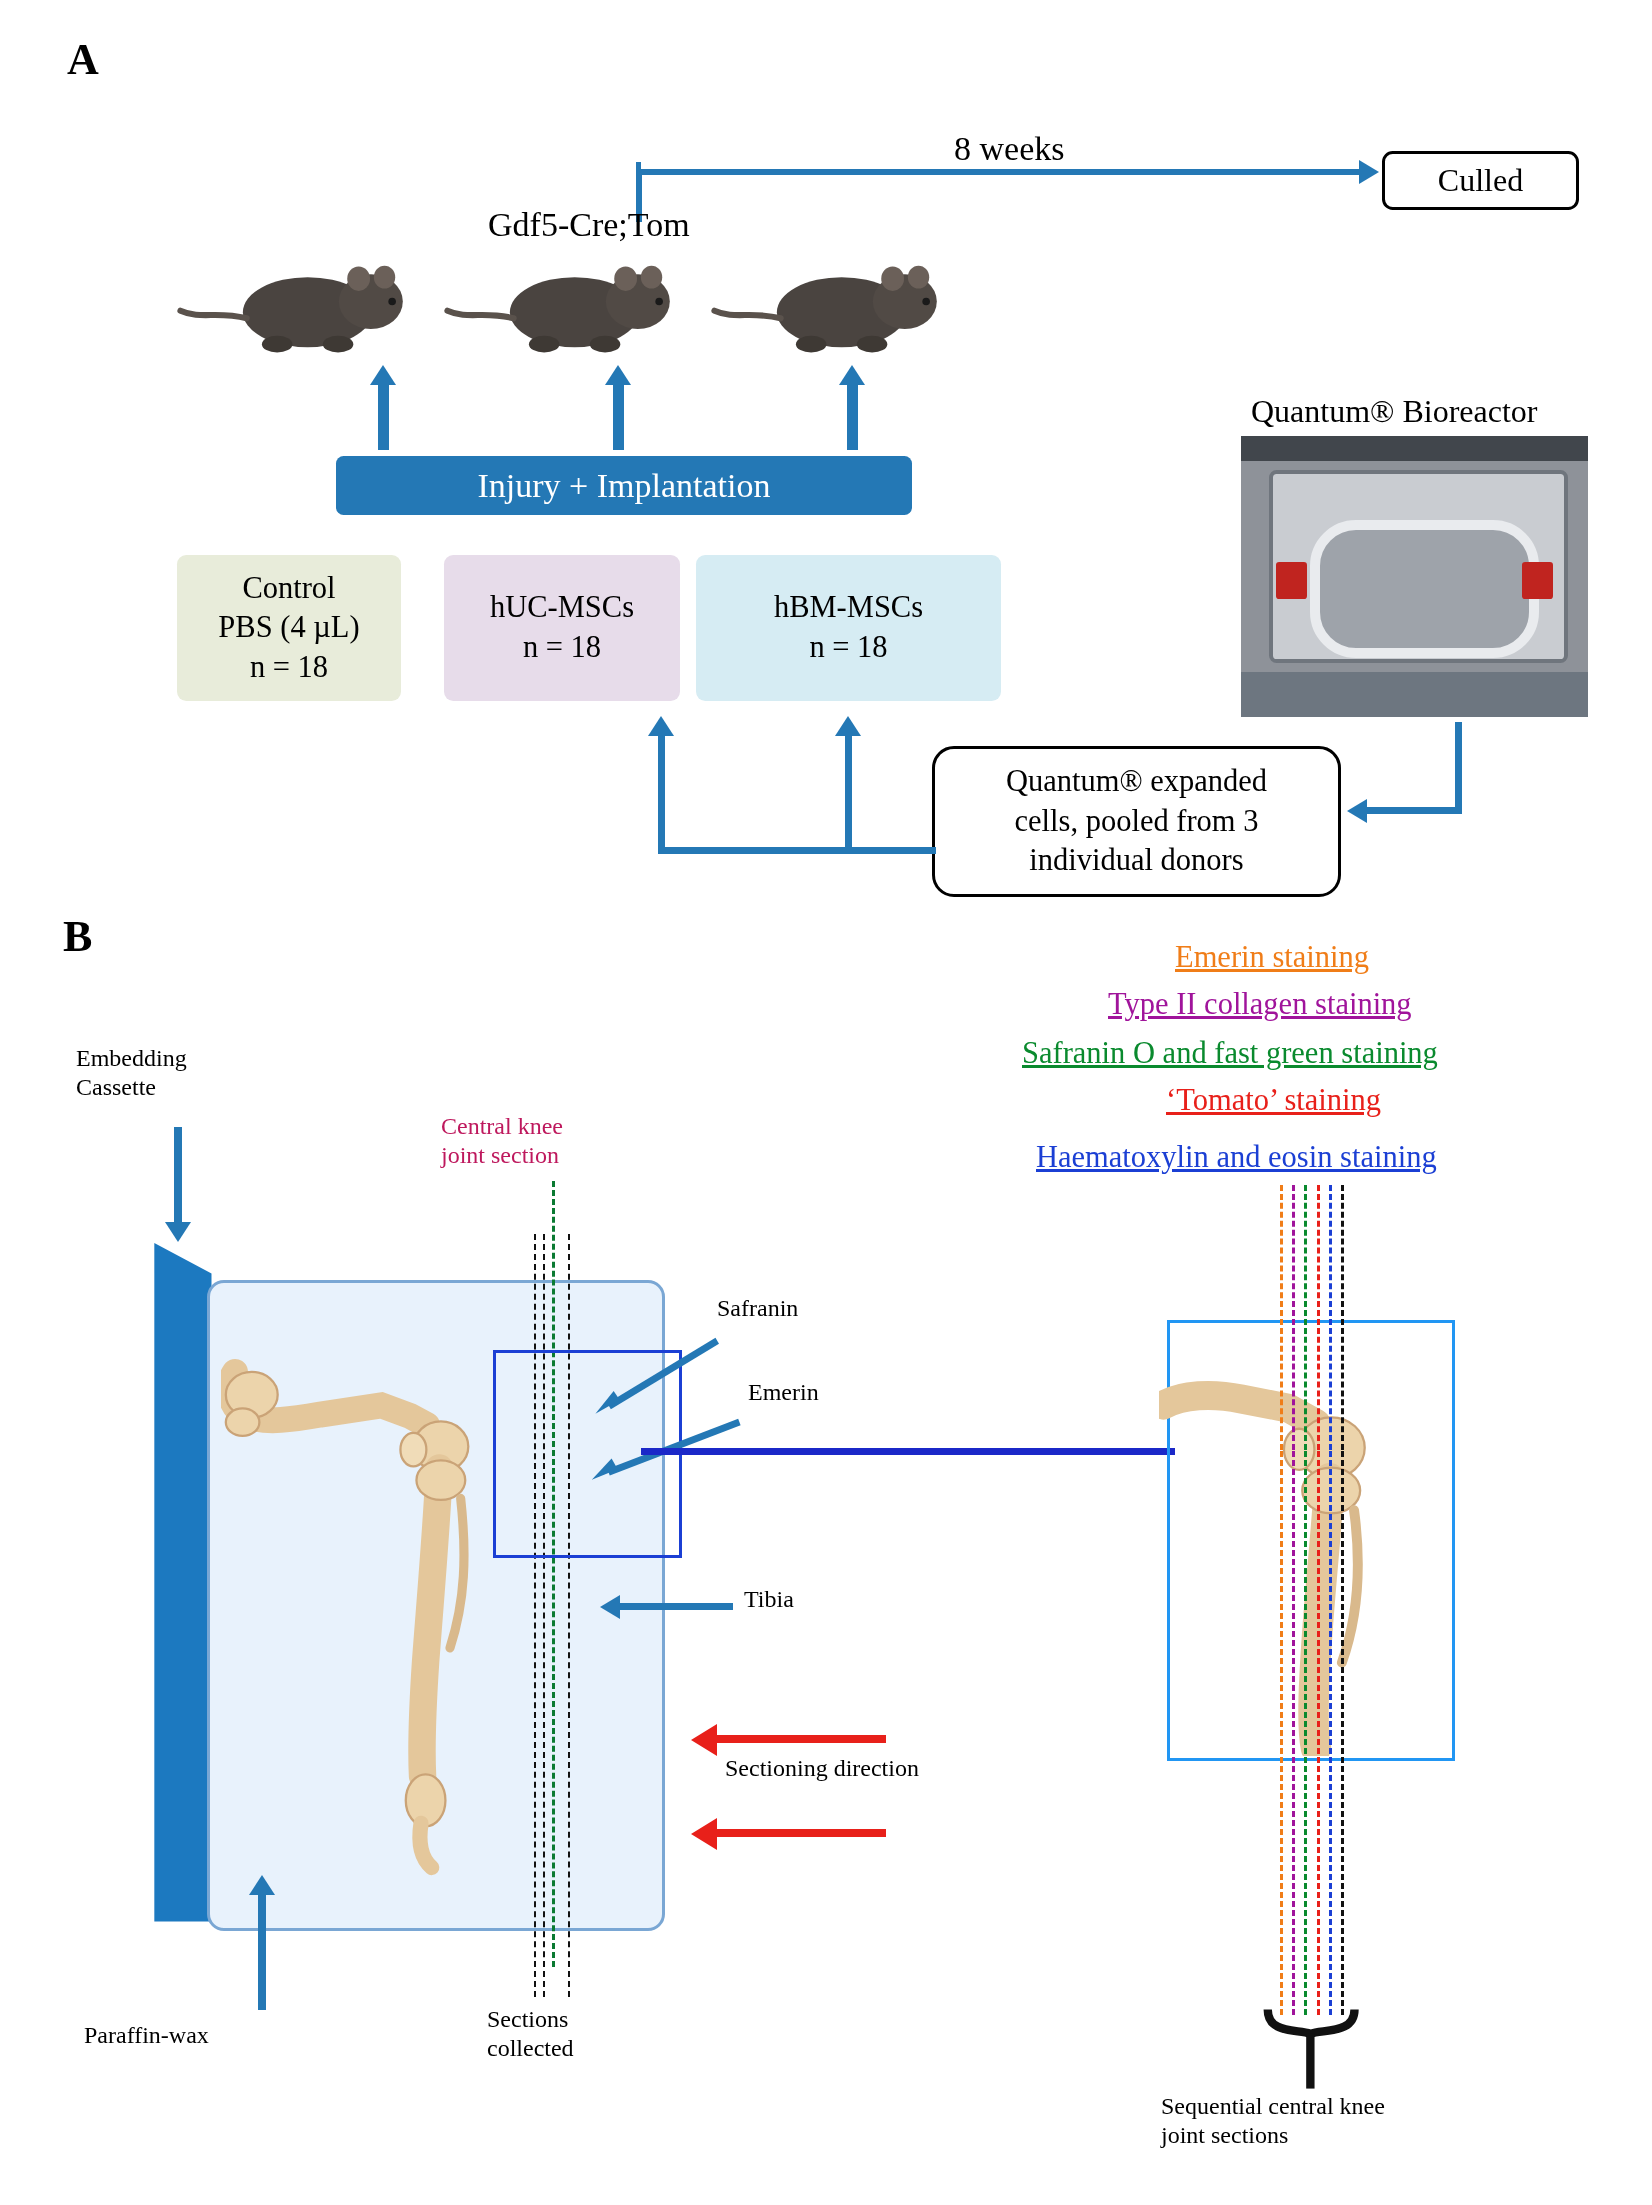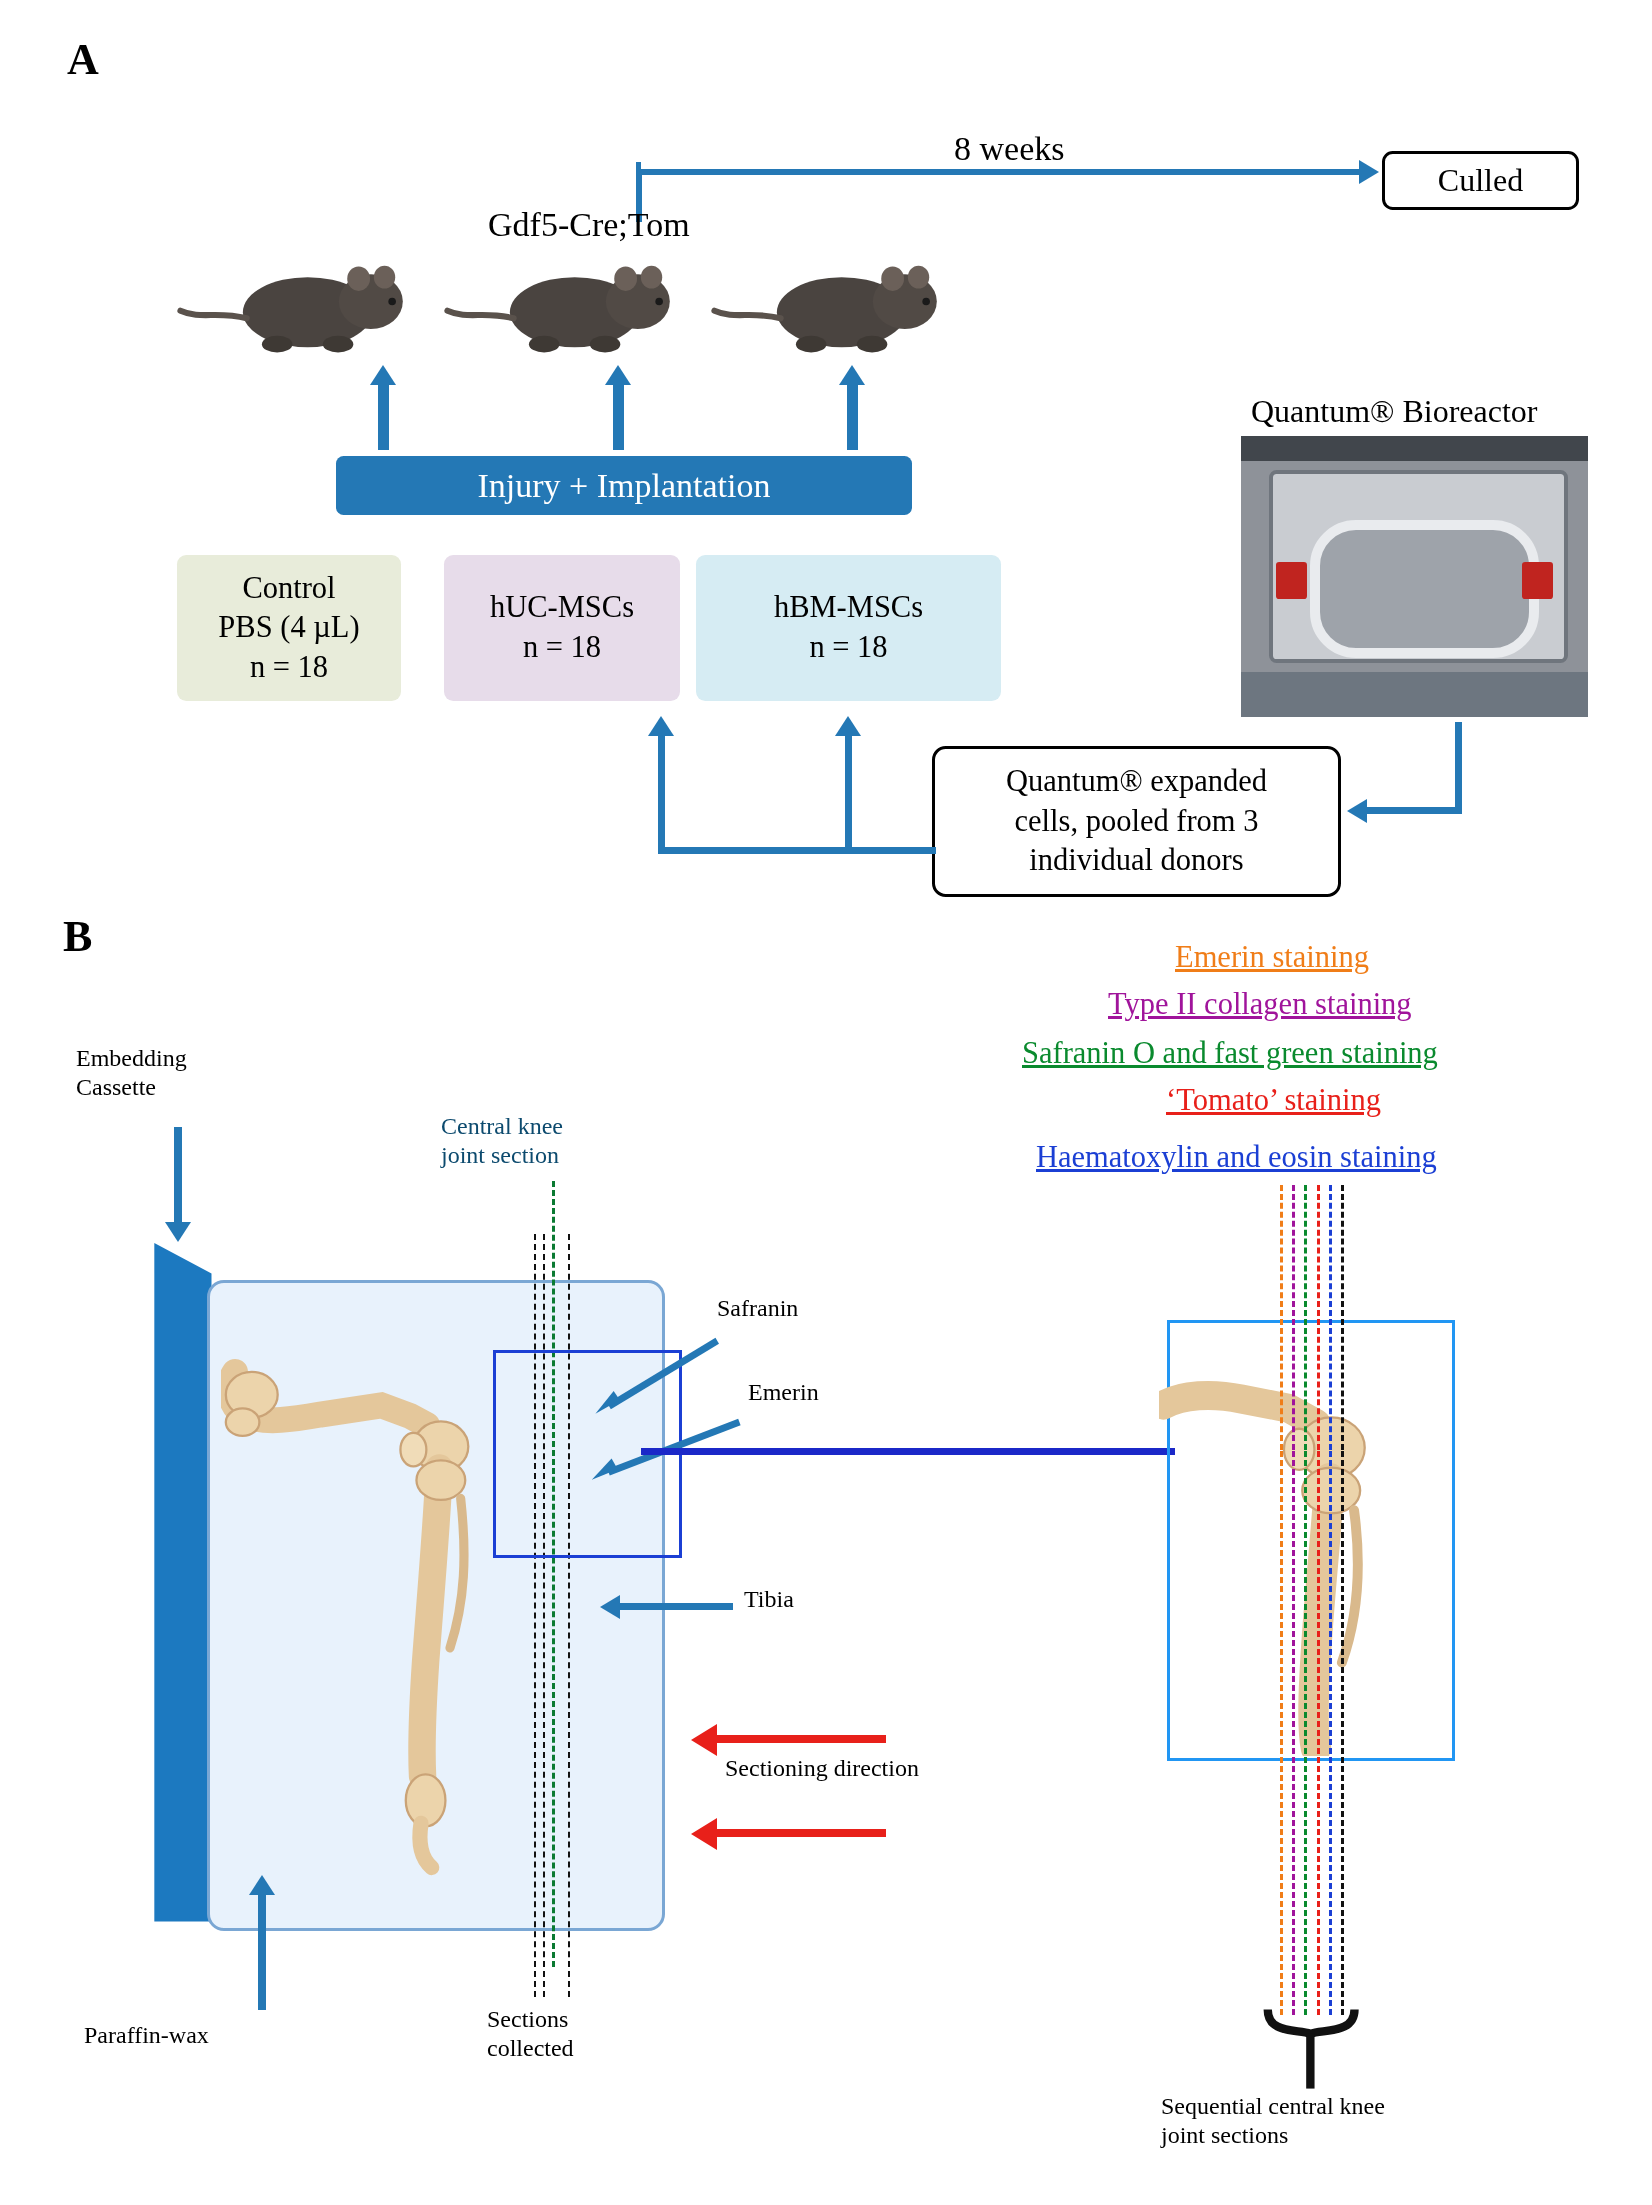--- a/index.html
+++ b/index.html
@@ -299,7 +299,7 @@
   <div class="base"></div>
 </div>
 
-<div id="quantum-box" style="left:932px; top:746px; width:403px; height:145px;">
+<div id="quantum-box" style="left:932px; top:746px; width:403px; height:145px;border-radius:22px;">
   <span style="white-space:pre-line;">Quantum® expanded
 cells, pooled from 3
 individual donors</span>

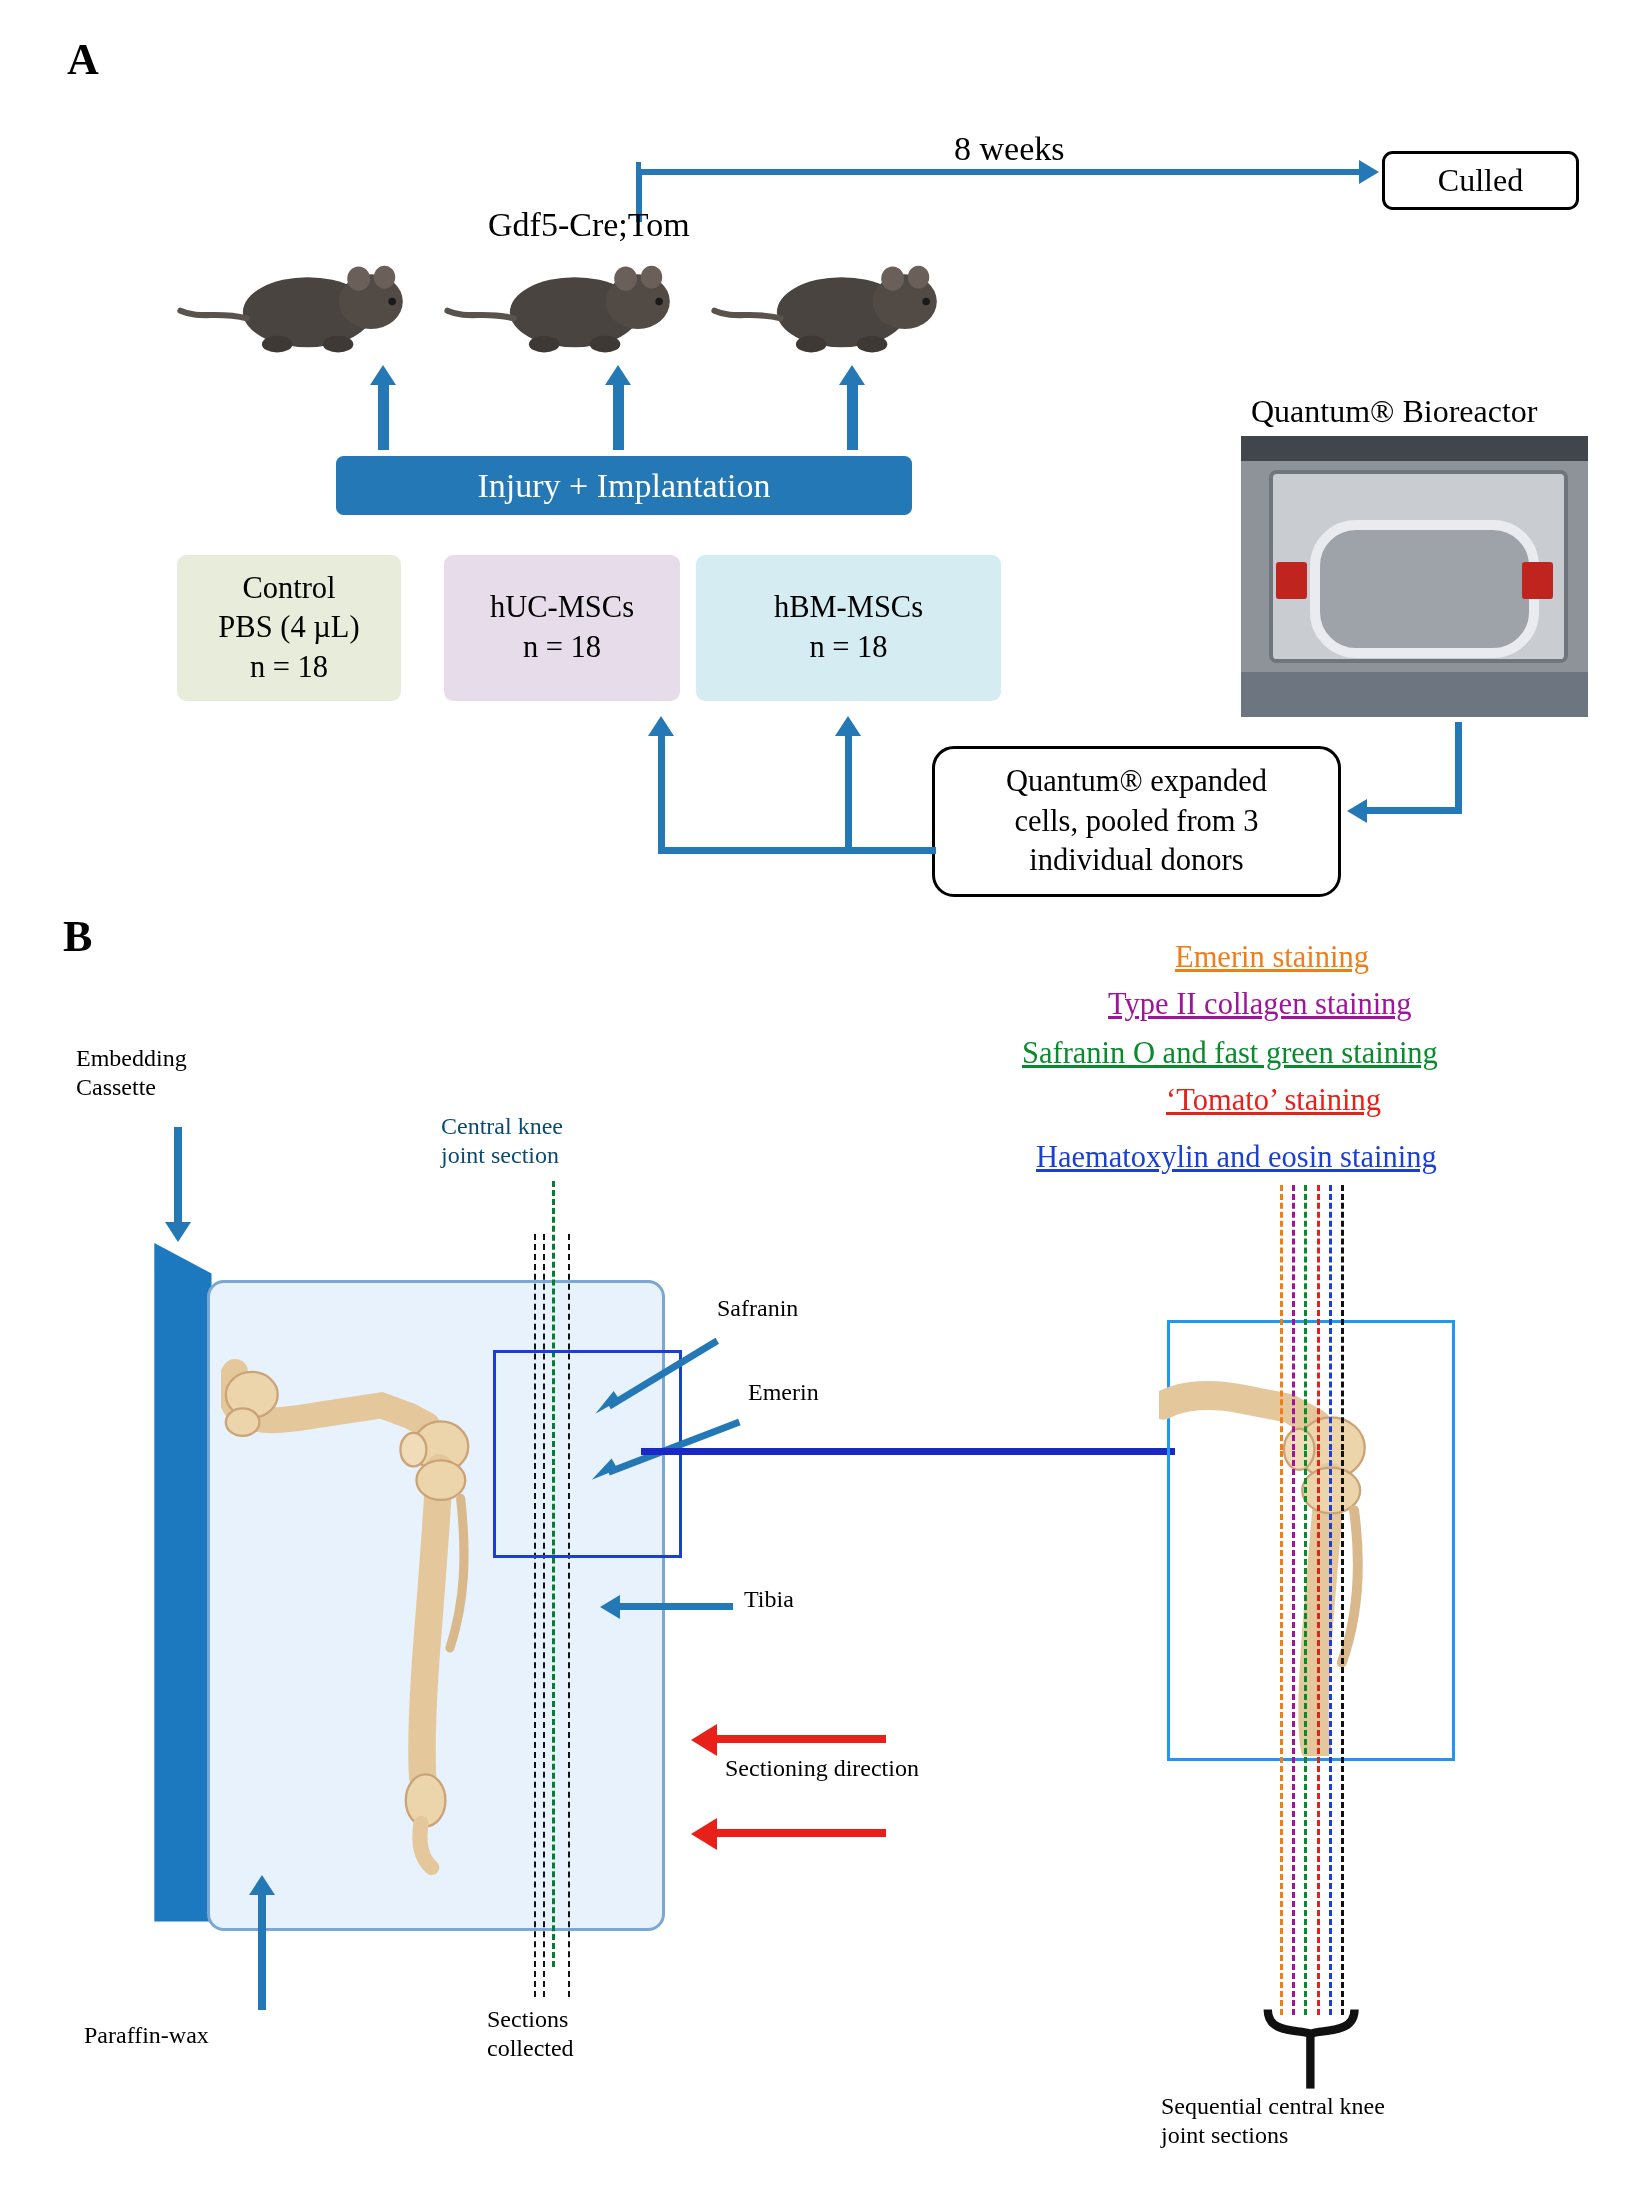--- a/index.html
+++ b/index.html
@@ -338,7 +338,7 @@
 <div class="arrow-line" style="left:258px; top:1892px; width:7.6px; height:118px;"></div>
 <div class="arrow-head-up" style="left:249px; top:1875px;"></div>
 
-<div class="txt" style="left:441px; top:1112px; color:#0c4a6e; white-space:pre-line;">Central knee
+<div class="txt" style="left:441px; top:1112px; color:#be185d; white-space:pre-line;">Central knee
 joint section</div>
 
 <div class="dashed-green" style="left:552px; top:1181px; height:786px;"></div>

